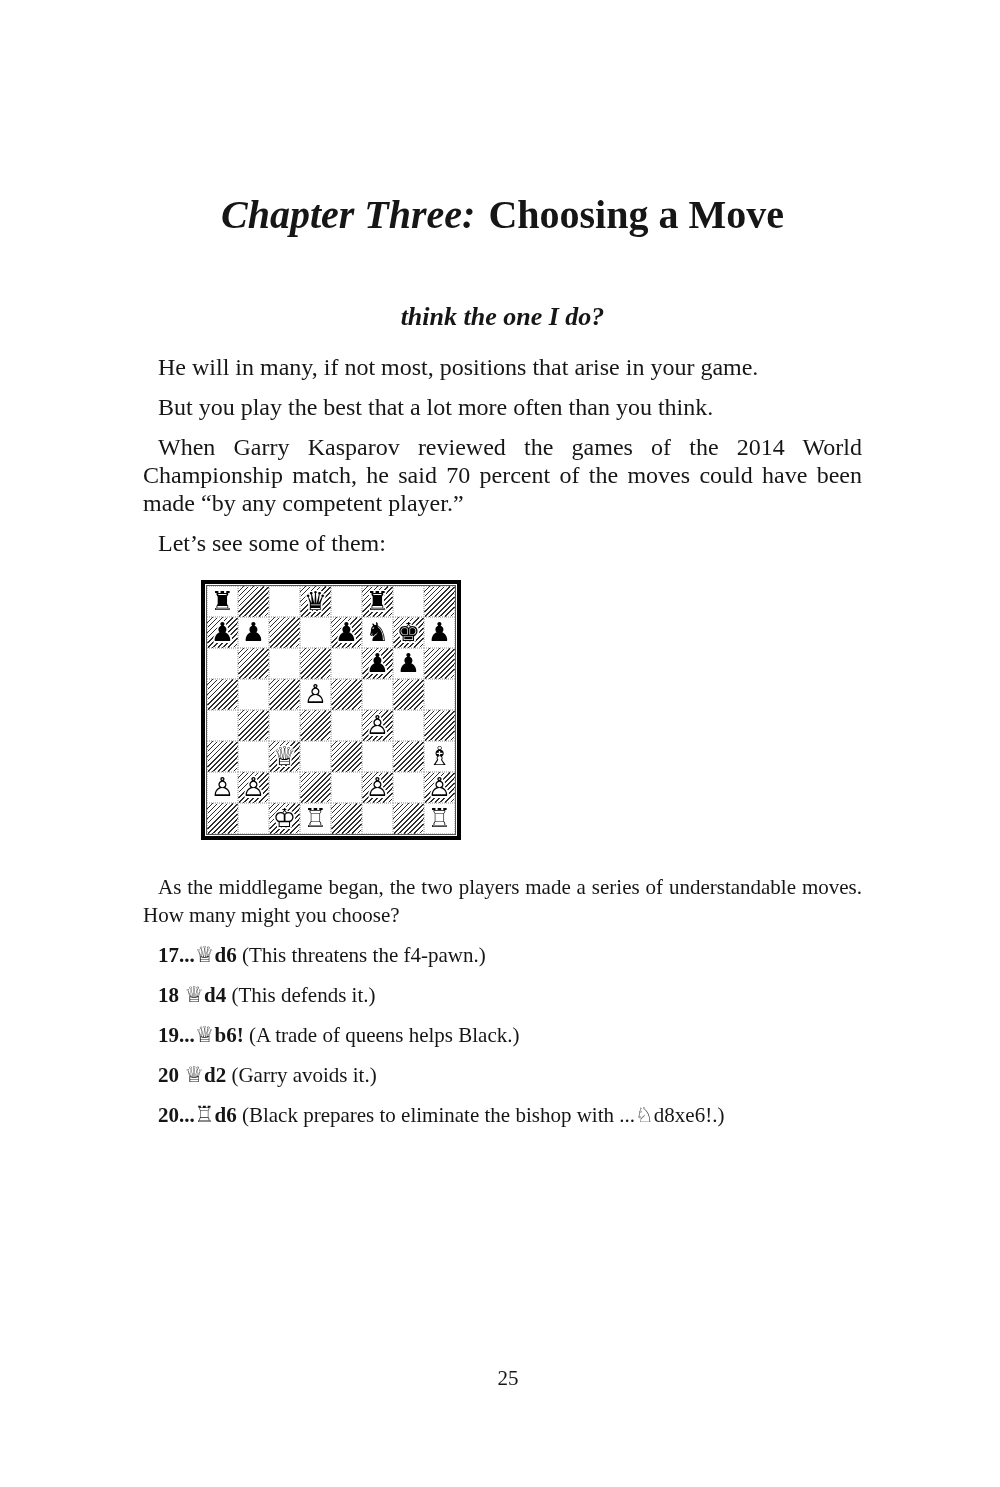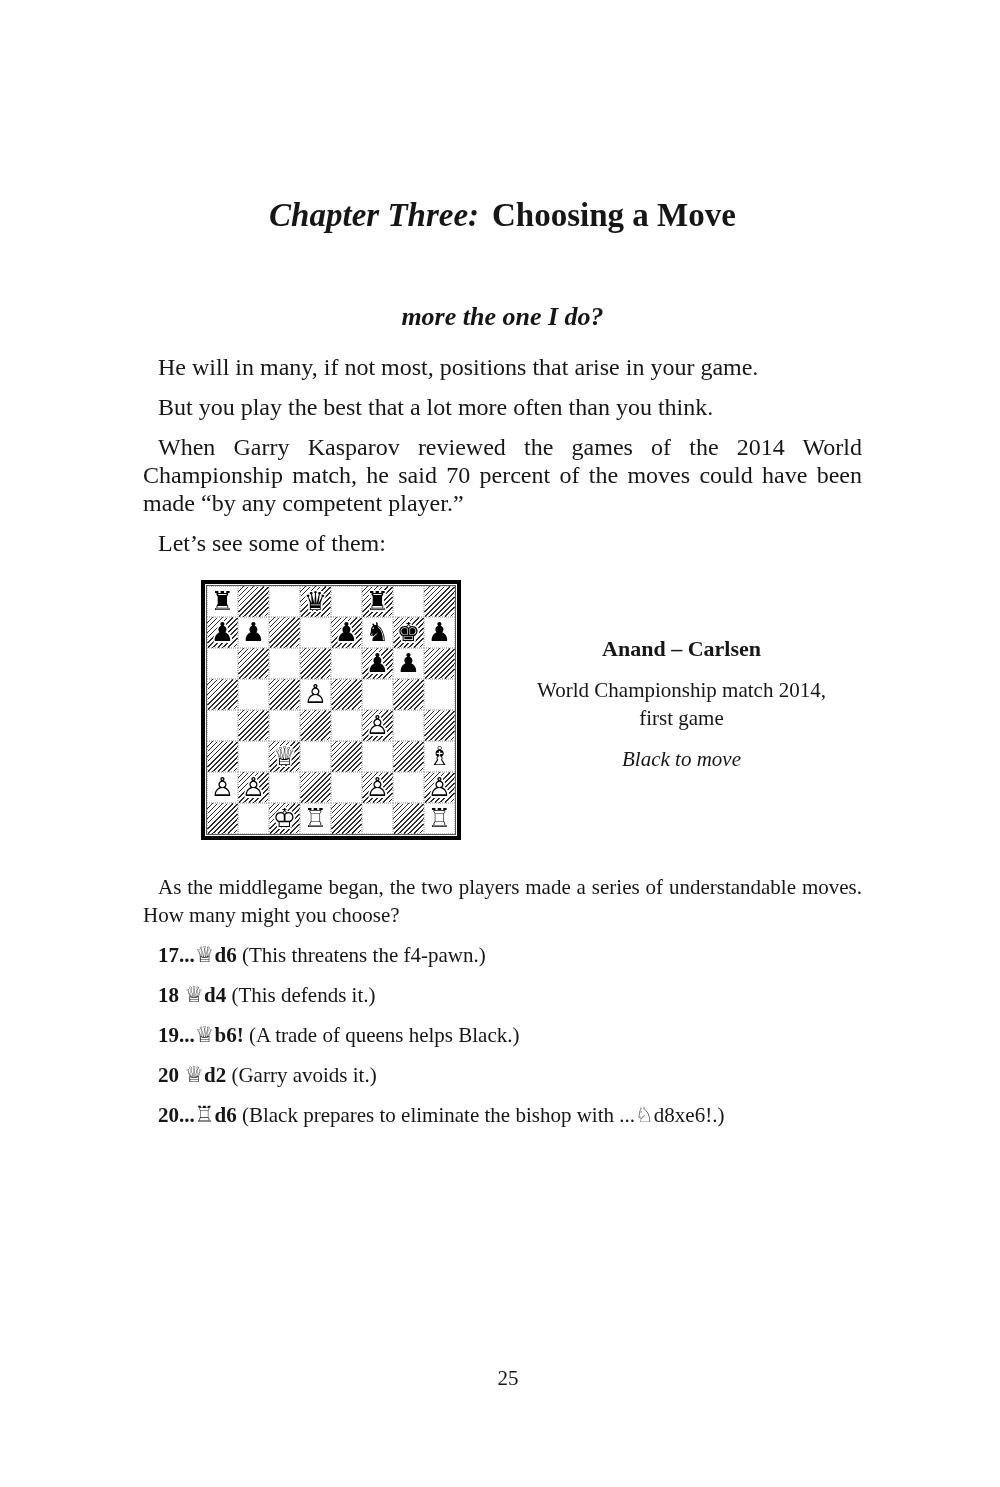--- a/index.html
+++ b/index.html
@@ -15,7 +15,7 @@
 
   .chapter-title{
     text-align:center;
-    font-size:33px;
+    font-size:40px;
     font-weight:bold;
     line-height:38px;
     white-space:nowrap;

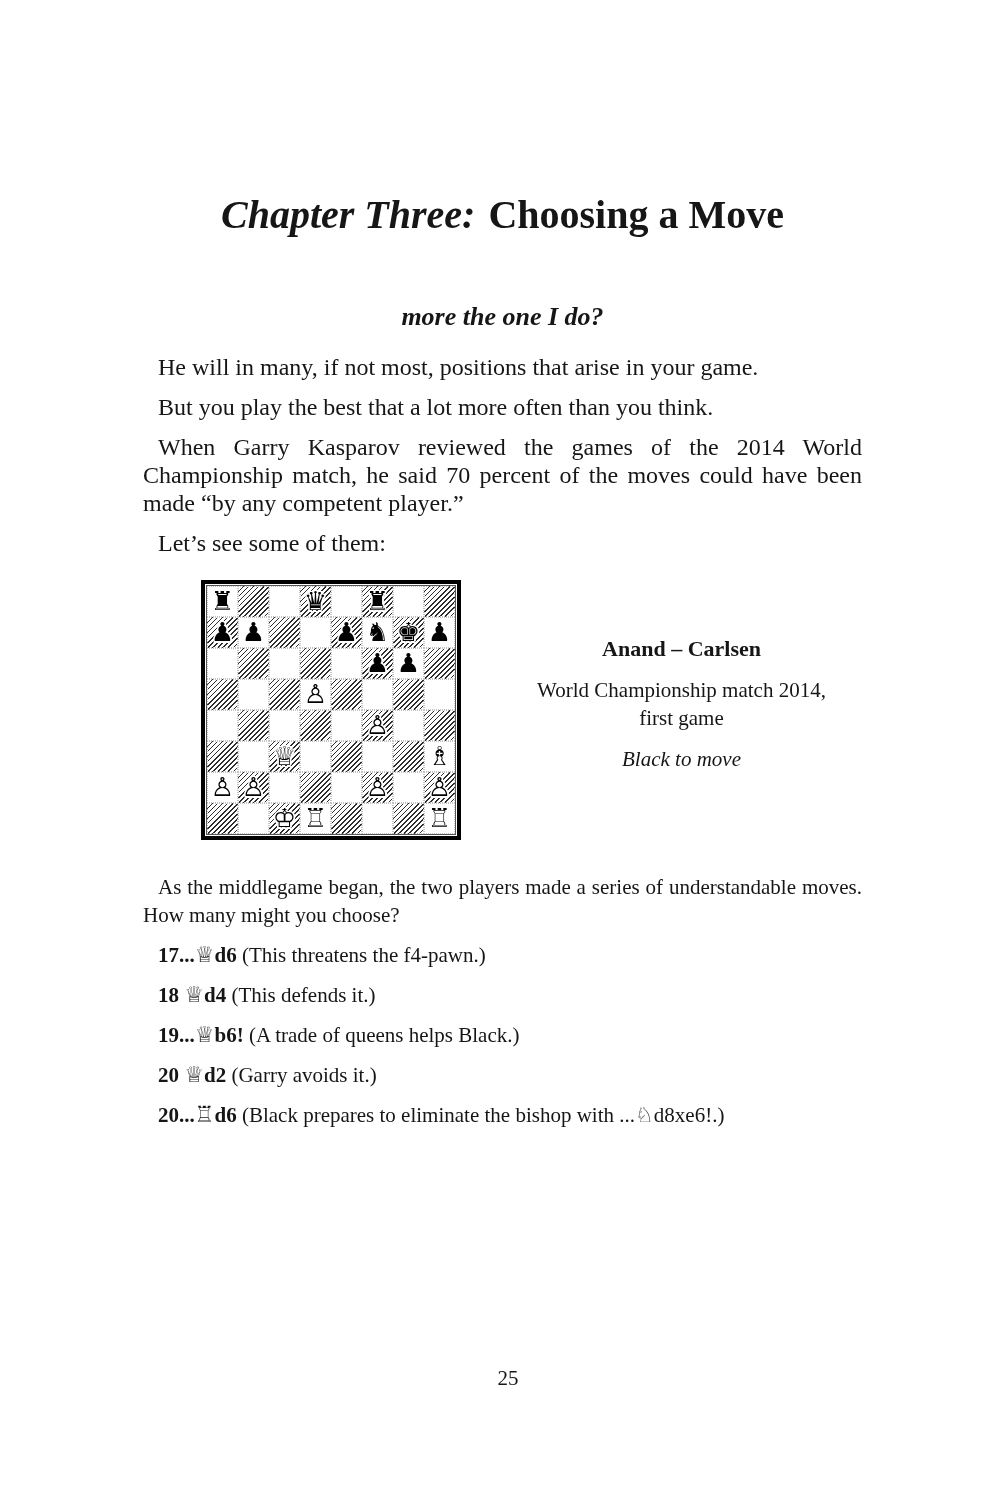--- a/index.html
+++ b/index.html
@@ -124,7 +124,7 @@
     </div>
 
     <div class="section-head">
-      <div>more the one I do?</div>
+      <div>think the one I do?</div>
     </div>
 
     <div class="paras">

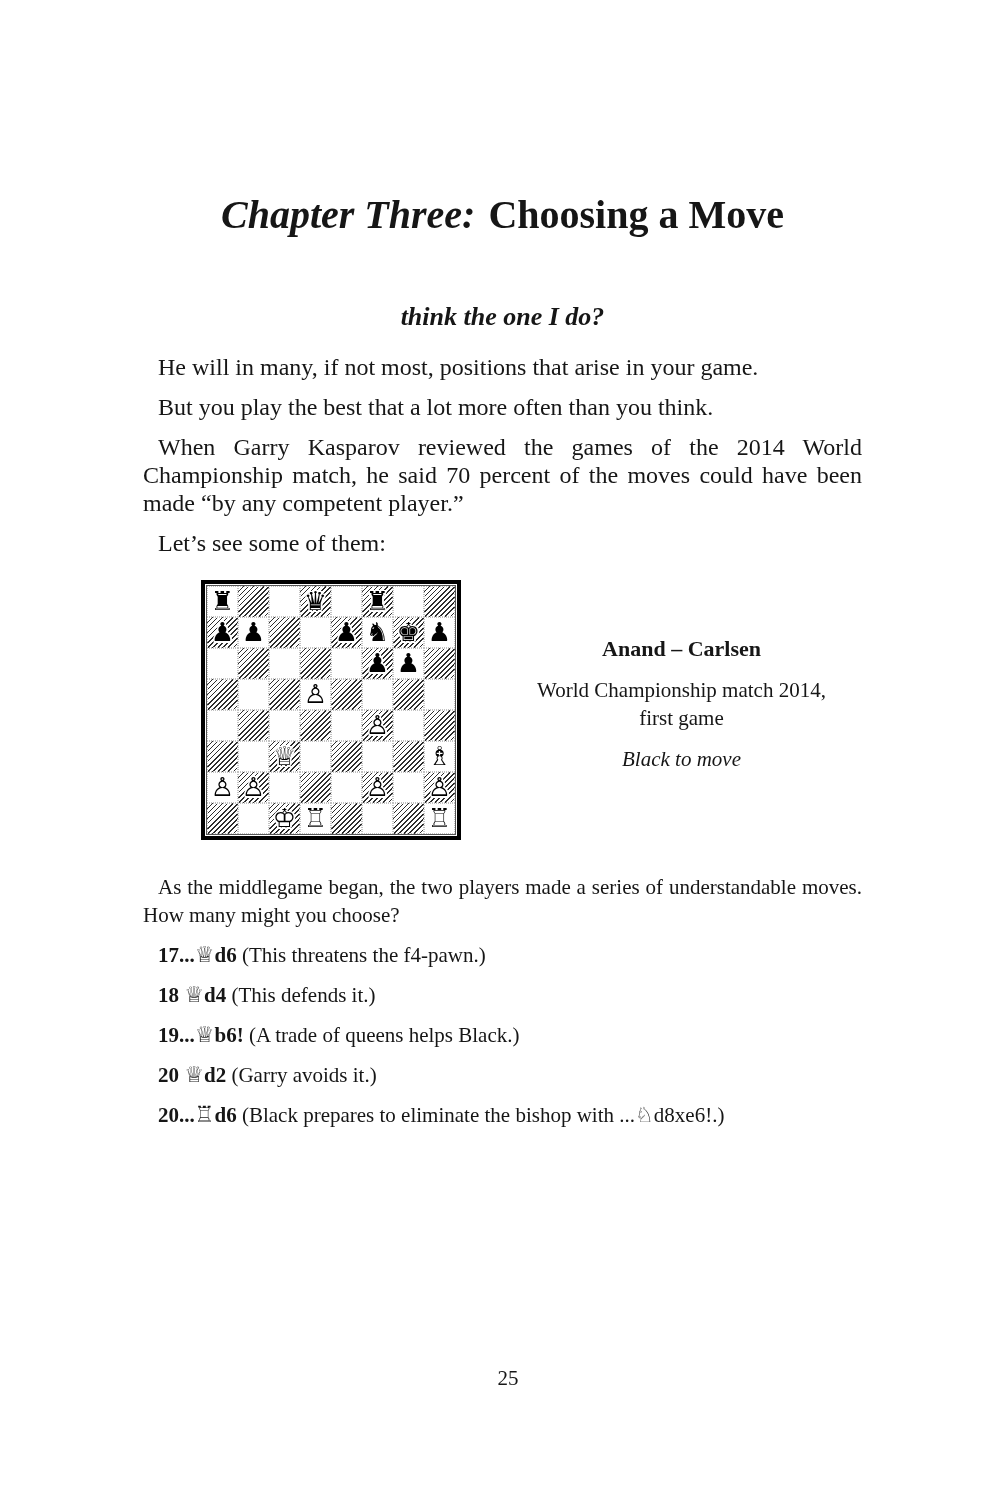--- a/index.html
+++ b/index.html
@@ -315,14 +315,6 @@
             </div>
         </div>
       </div>
-      <div class="caption-col">
-        <div class="cap-players">Anand – Carlsen</div>
-        <div class="cap-event">
-          <div>World Championship match 2014,</div>
-          <div>first game</div>
-        </div>
-        <div class="cap-tomove">Black to move</div>
-      </div>
     </div>
 
     <div class="after-para">As the middlegame began, the two players made a series of understandable moves. How many might you choose?</div>

